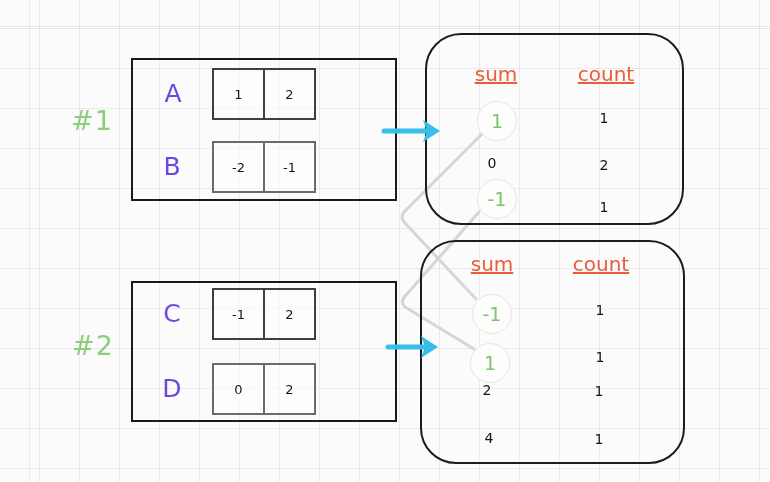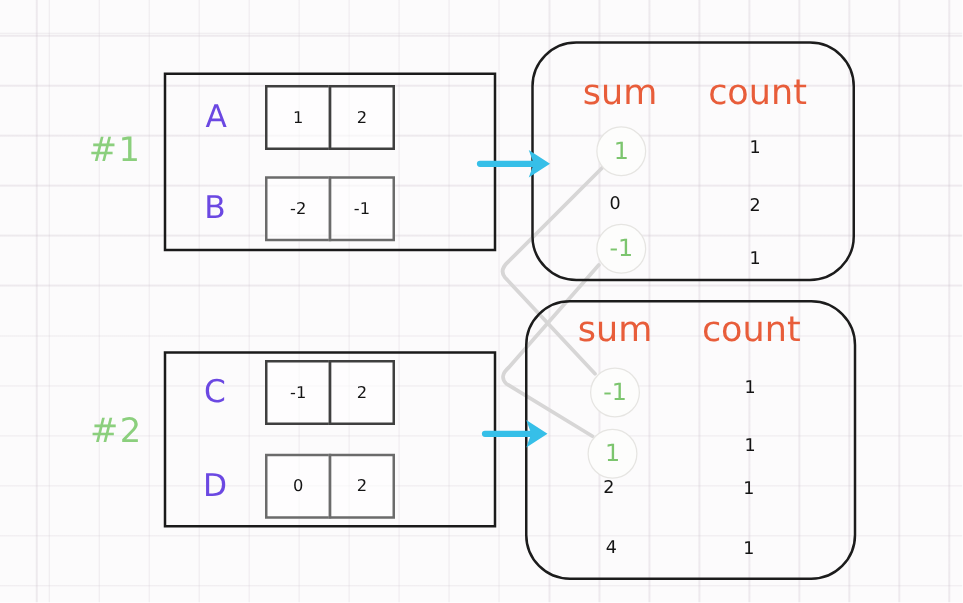--- a/index.html
+++ b/index.html
@@ -20,7 +20,7 @@
   .exlabel{font-size:27px;color:#8bcf7d;letter-spacing:1px;}
   .letter{font-size:25px;color:#6b48e2;}
   .cellnum{font-size:13px;color:#151515;}
-  .hdr{font-size:28px;color:#e85d3a;}
+  .hdr{font-size:20px;color:#e85d3a;text-decoration:underline;}
   .cnt{font-size:14px;color:#141414;}
   .sumplain{font-size:14px;color:#141414;}
   .inbox{position:absolute;border:2px solid #1a1a1a;background:transparent;}

